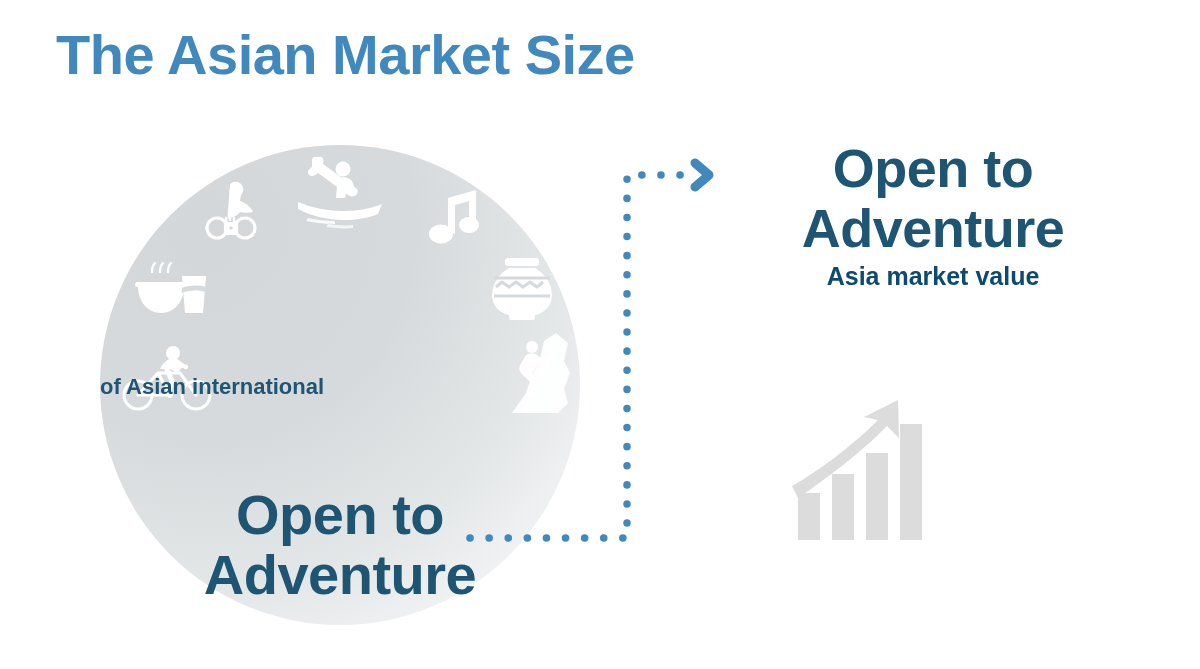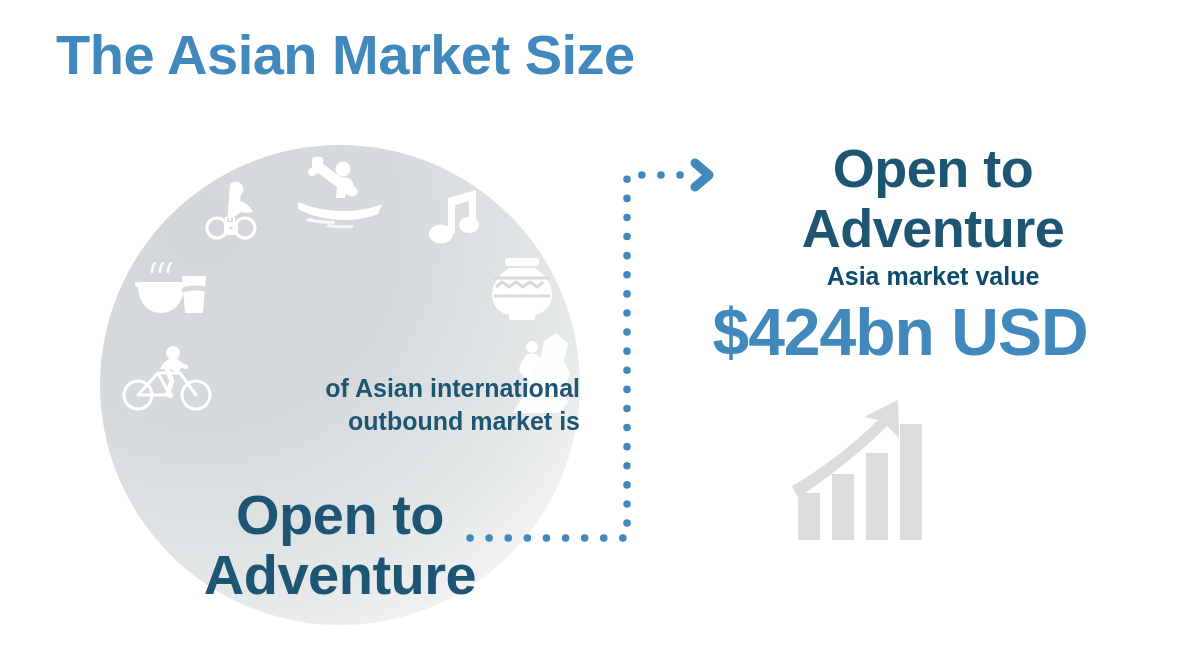--- a/index.html
+++ b/index.html
@@ -261,7 +261,6 @@
 
   <div id="right-subtitle">Asia market value</div>
 
-  <div id="right-value">$424bn USD</div>
 
   <div id="growth-chart-icon">
     <svg width="150" height="142" viewBox="0 0 150 142" fill="#dcdcdc">

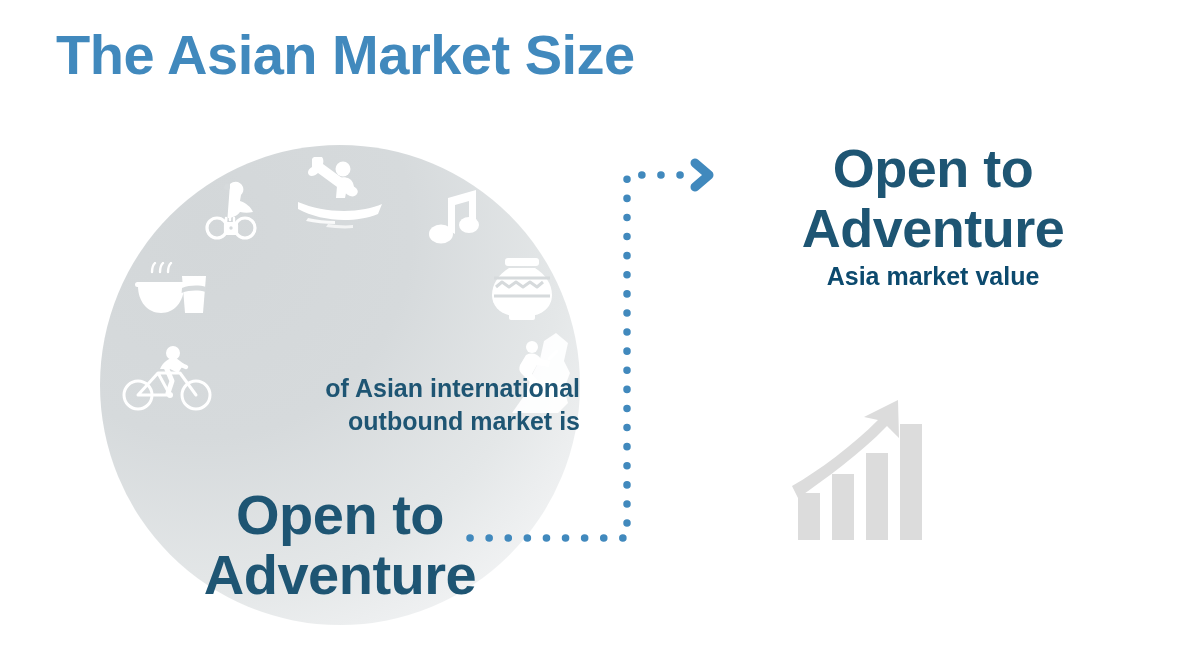--- a/index.html
+++ b/index.html
@@ -77,8 +77,8 @@
     left: 100px;
     top: 372px;
     width: 480px;
-    text-align: right;
-    font-size: 25px;
+    text-align: left;
+    font-size: 22px;
     font-weight: bold;
     color: #1e5573;
     line-height: 1.32;

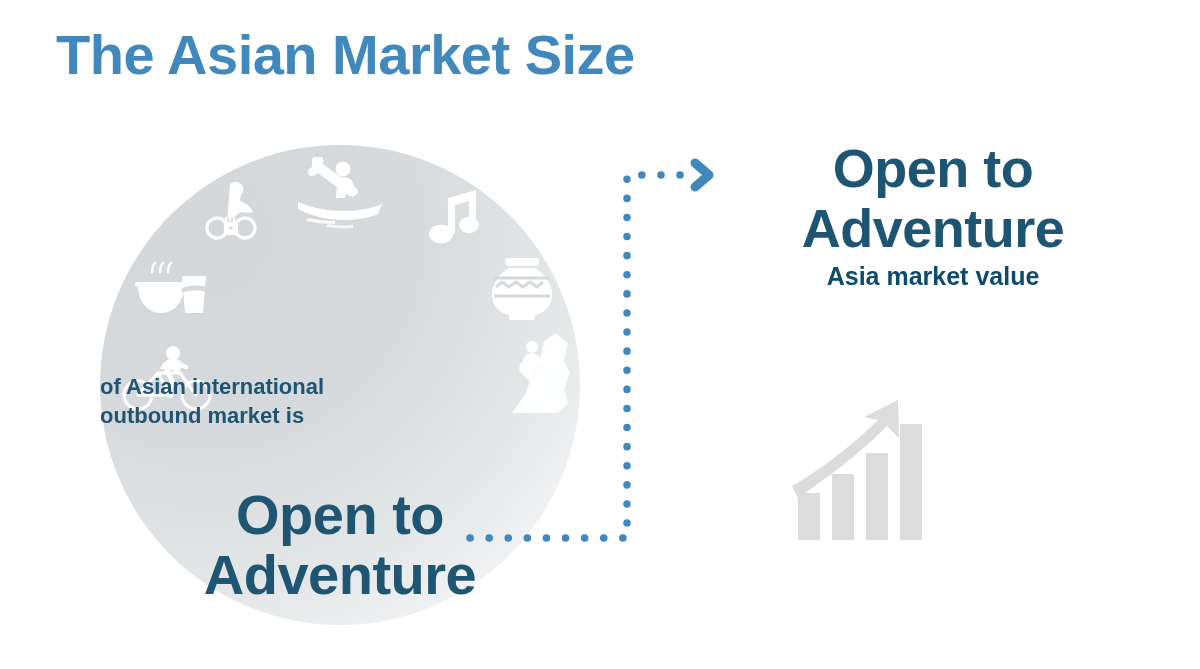--- a/index.html
+++ b/index.html
@@ -241,7 +241,6 @@
 
   <div id="stat-caption">
     <div>of Asian international</div>
-    <div>outbound market is</div>
   </div>
 
   <div id="circle-headline">

